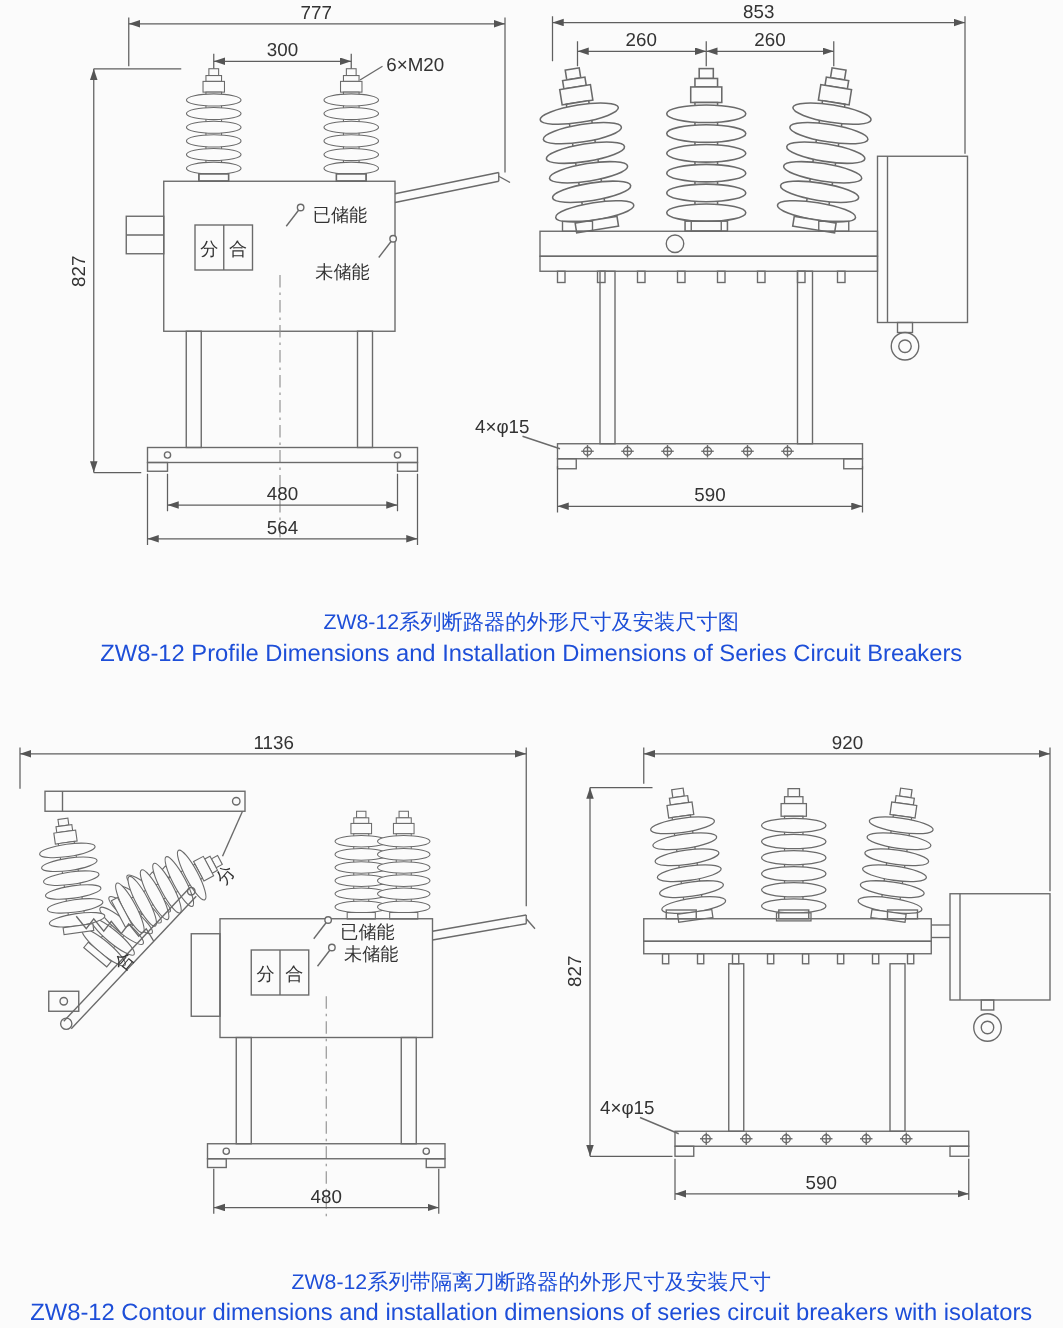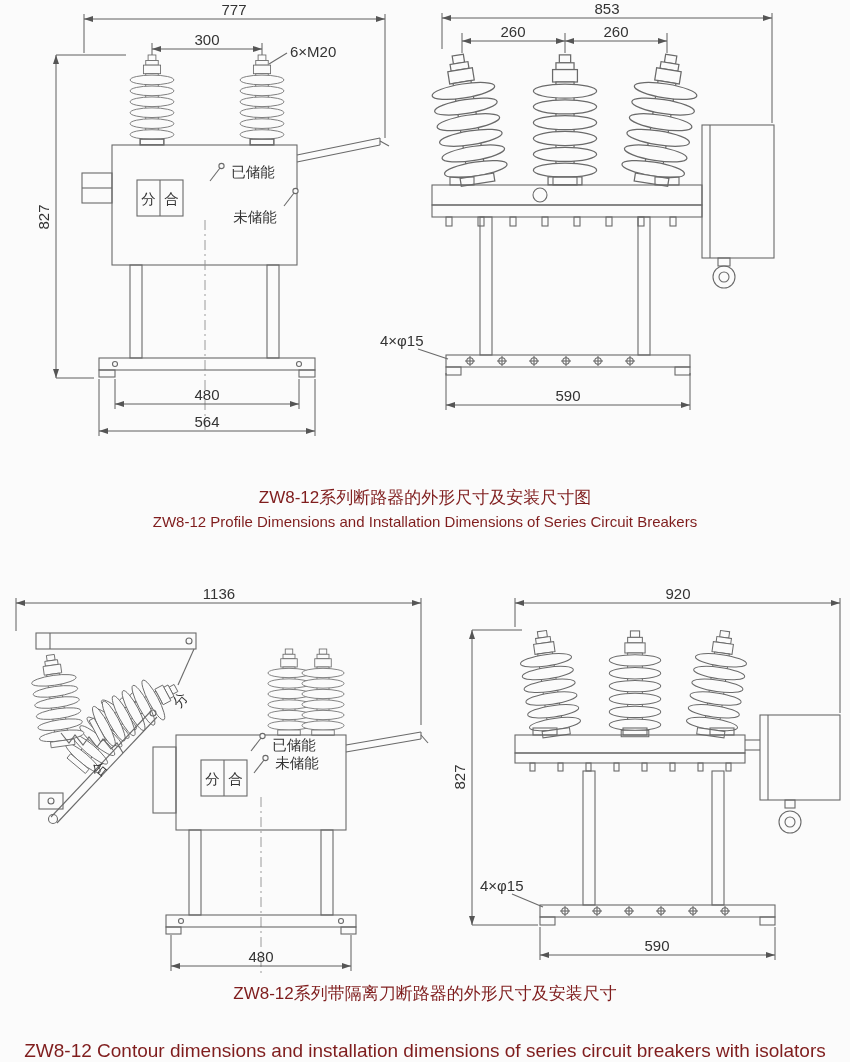--- a/index.html
+++ b/index.html
@@ -55,7 +55,7 @@
   </defs>
 </svg>
 
-<div class="fig" style="left:22px;top:5px;width:420px;height:455px">
+<div class="fig" style="left:41px;top:5px;width:420px;height:455px">
 <svg width="420" height="455" viewBox="0 0 420 455">
   <g class="dim">
     <line x1="62" y1="9" x2="62" y2="48"></line>

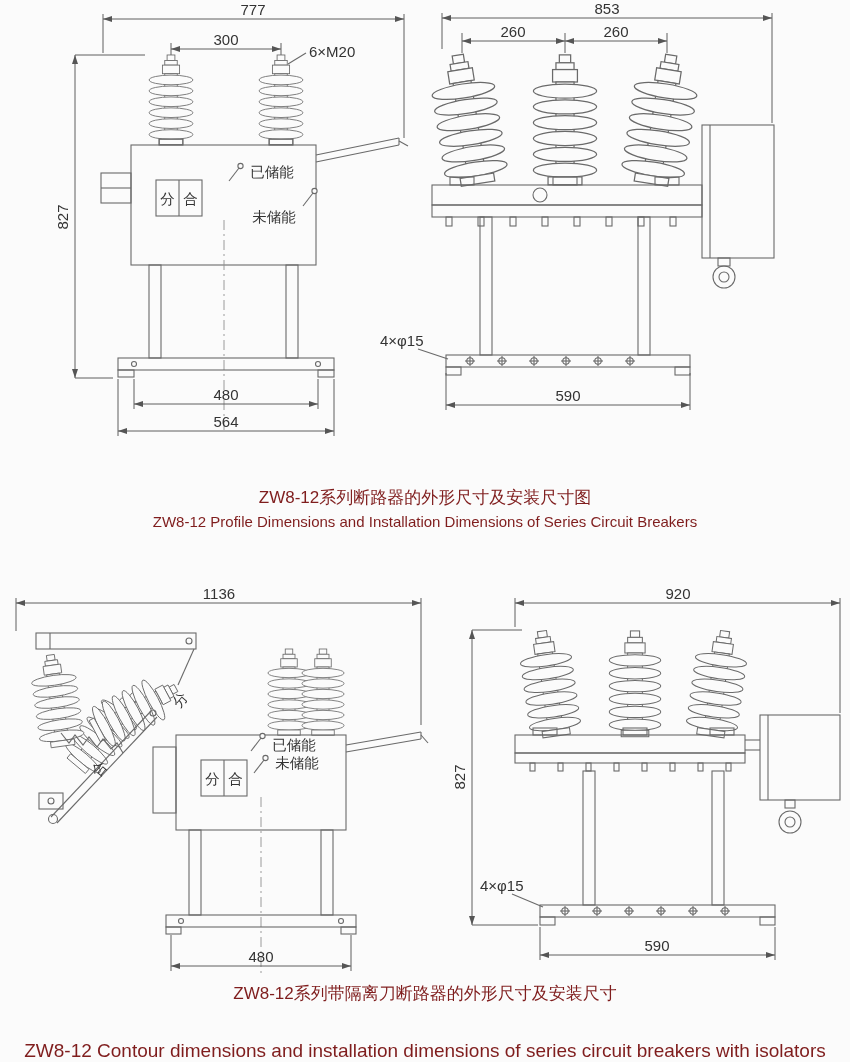--- a/index.html
+++ b/index.html
@@ -17,7 +17,7 @@
   svg .cl{stroke-dasharray:10 4 2 4;stroke:#8f8f8f;stroke-width:0.9}
   svg .dim line{stroke:#5f5f5f;stroke-width:1}
   svg .cn{font-size:14.5px}
-  .caption{position:absolute;left:0;width:100%;text-align:center;color:#7f1d1d}
+  .caption{position:absolute;left:0;width:100%;text-align:center;color:#1d4ed8}
   .cap-cn{font-size:17px}
   .cap-en{font-size:15px}
   .cap-en2{font-size:19px}

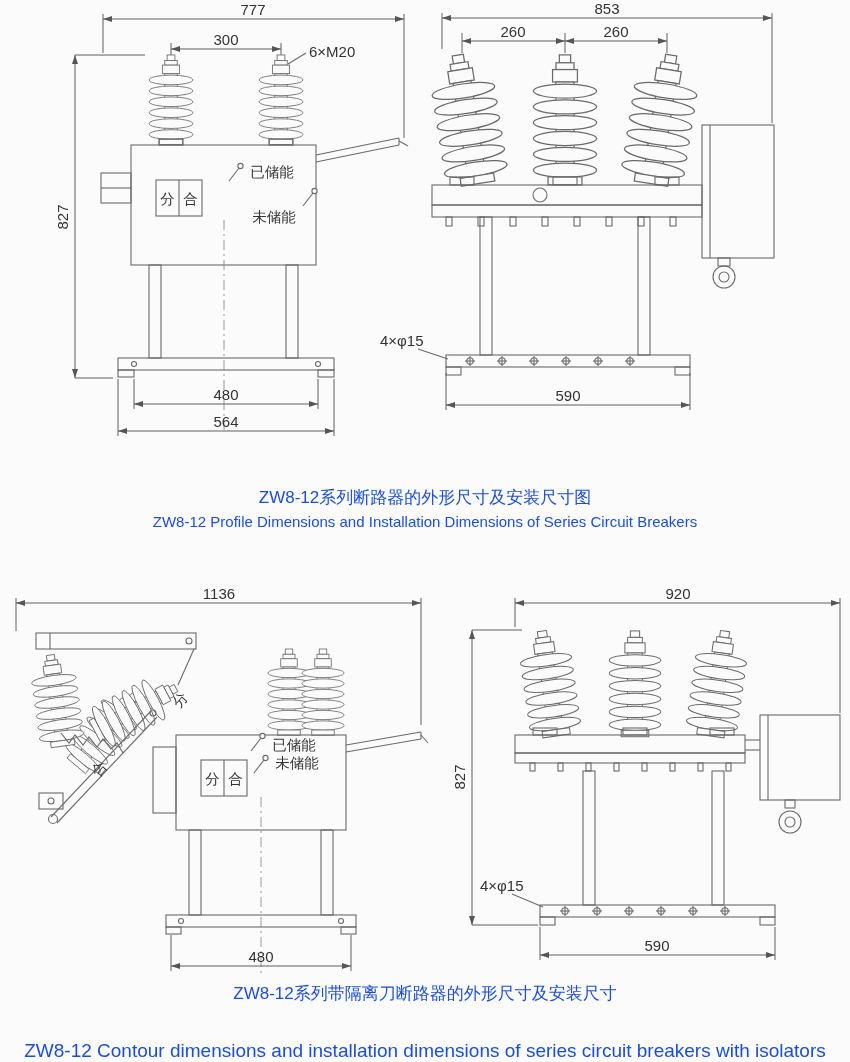--- a/index.html
+++ b/index.html
@@ -19,7 +19,7 @@
   svg .cn{font-size:14.5px}
   .caption{position:absolute;left:0;width:100%;text-align:center;color:#1d4ed8}
   .cap-cn{font-size:17px}
-  .cap-en{font-size:15px}
+  .cap-en{font-size:19px}
   .cap-en2{font-size:19px}
 </style>
 </head>

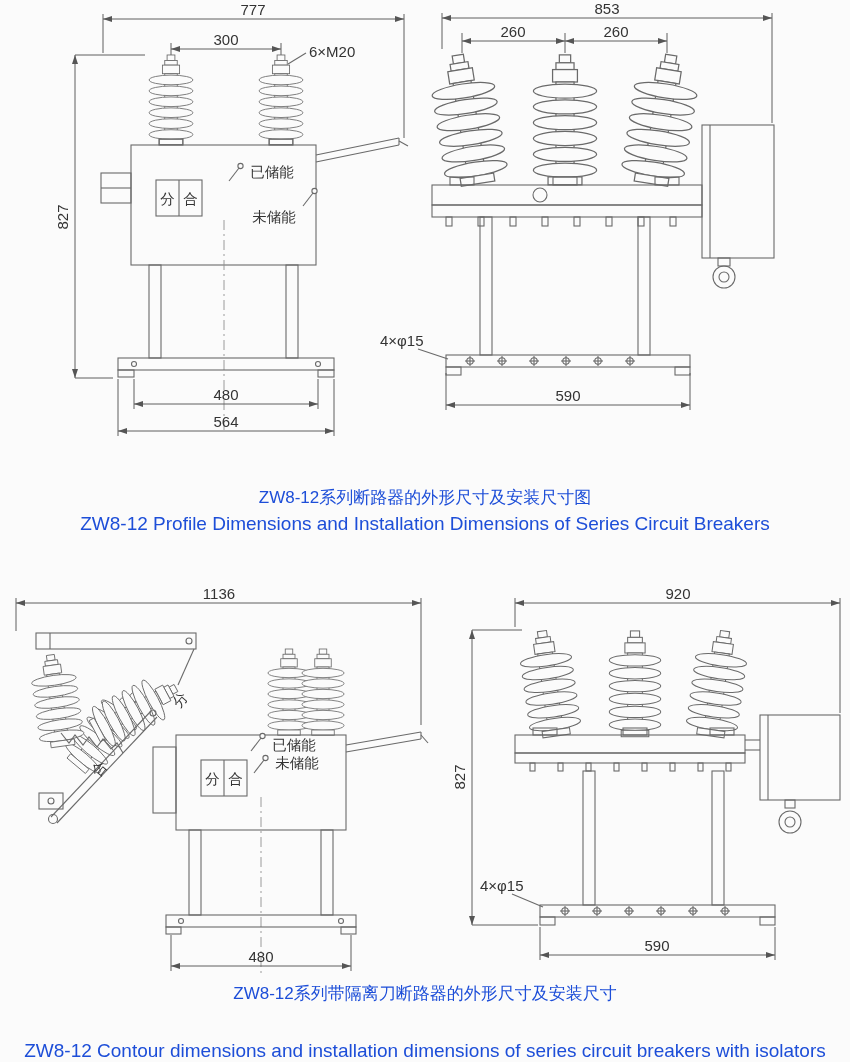--- a/index.html
+++ b/index.html
@@ -425,7 +425,7 @@
 </svg>
 </div>
 
-<div class="caption cap-cn" style="top:982px">ZW8-12系列带隔离刀断路器的外形尺寸及安装尺寸</div>
+<div class="caption cap-cn" style="top:1014px">ZW8-12系列带隔离刀断路器的外形尺寸及安装尺寸</div>
 <div class="caption cap-en2" style="top:1040px">ZW8-12 Contour dimensions and installation dimensions of series circuit breakers with isolators</div>
 
 </body></html>

